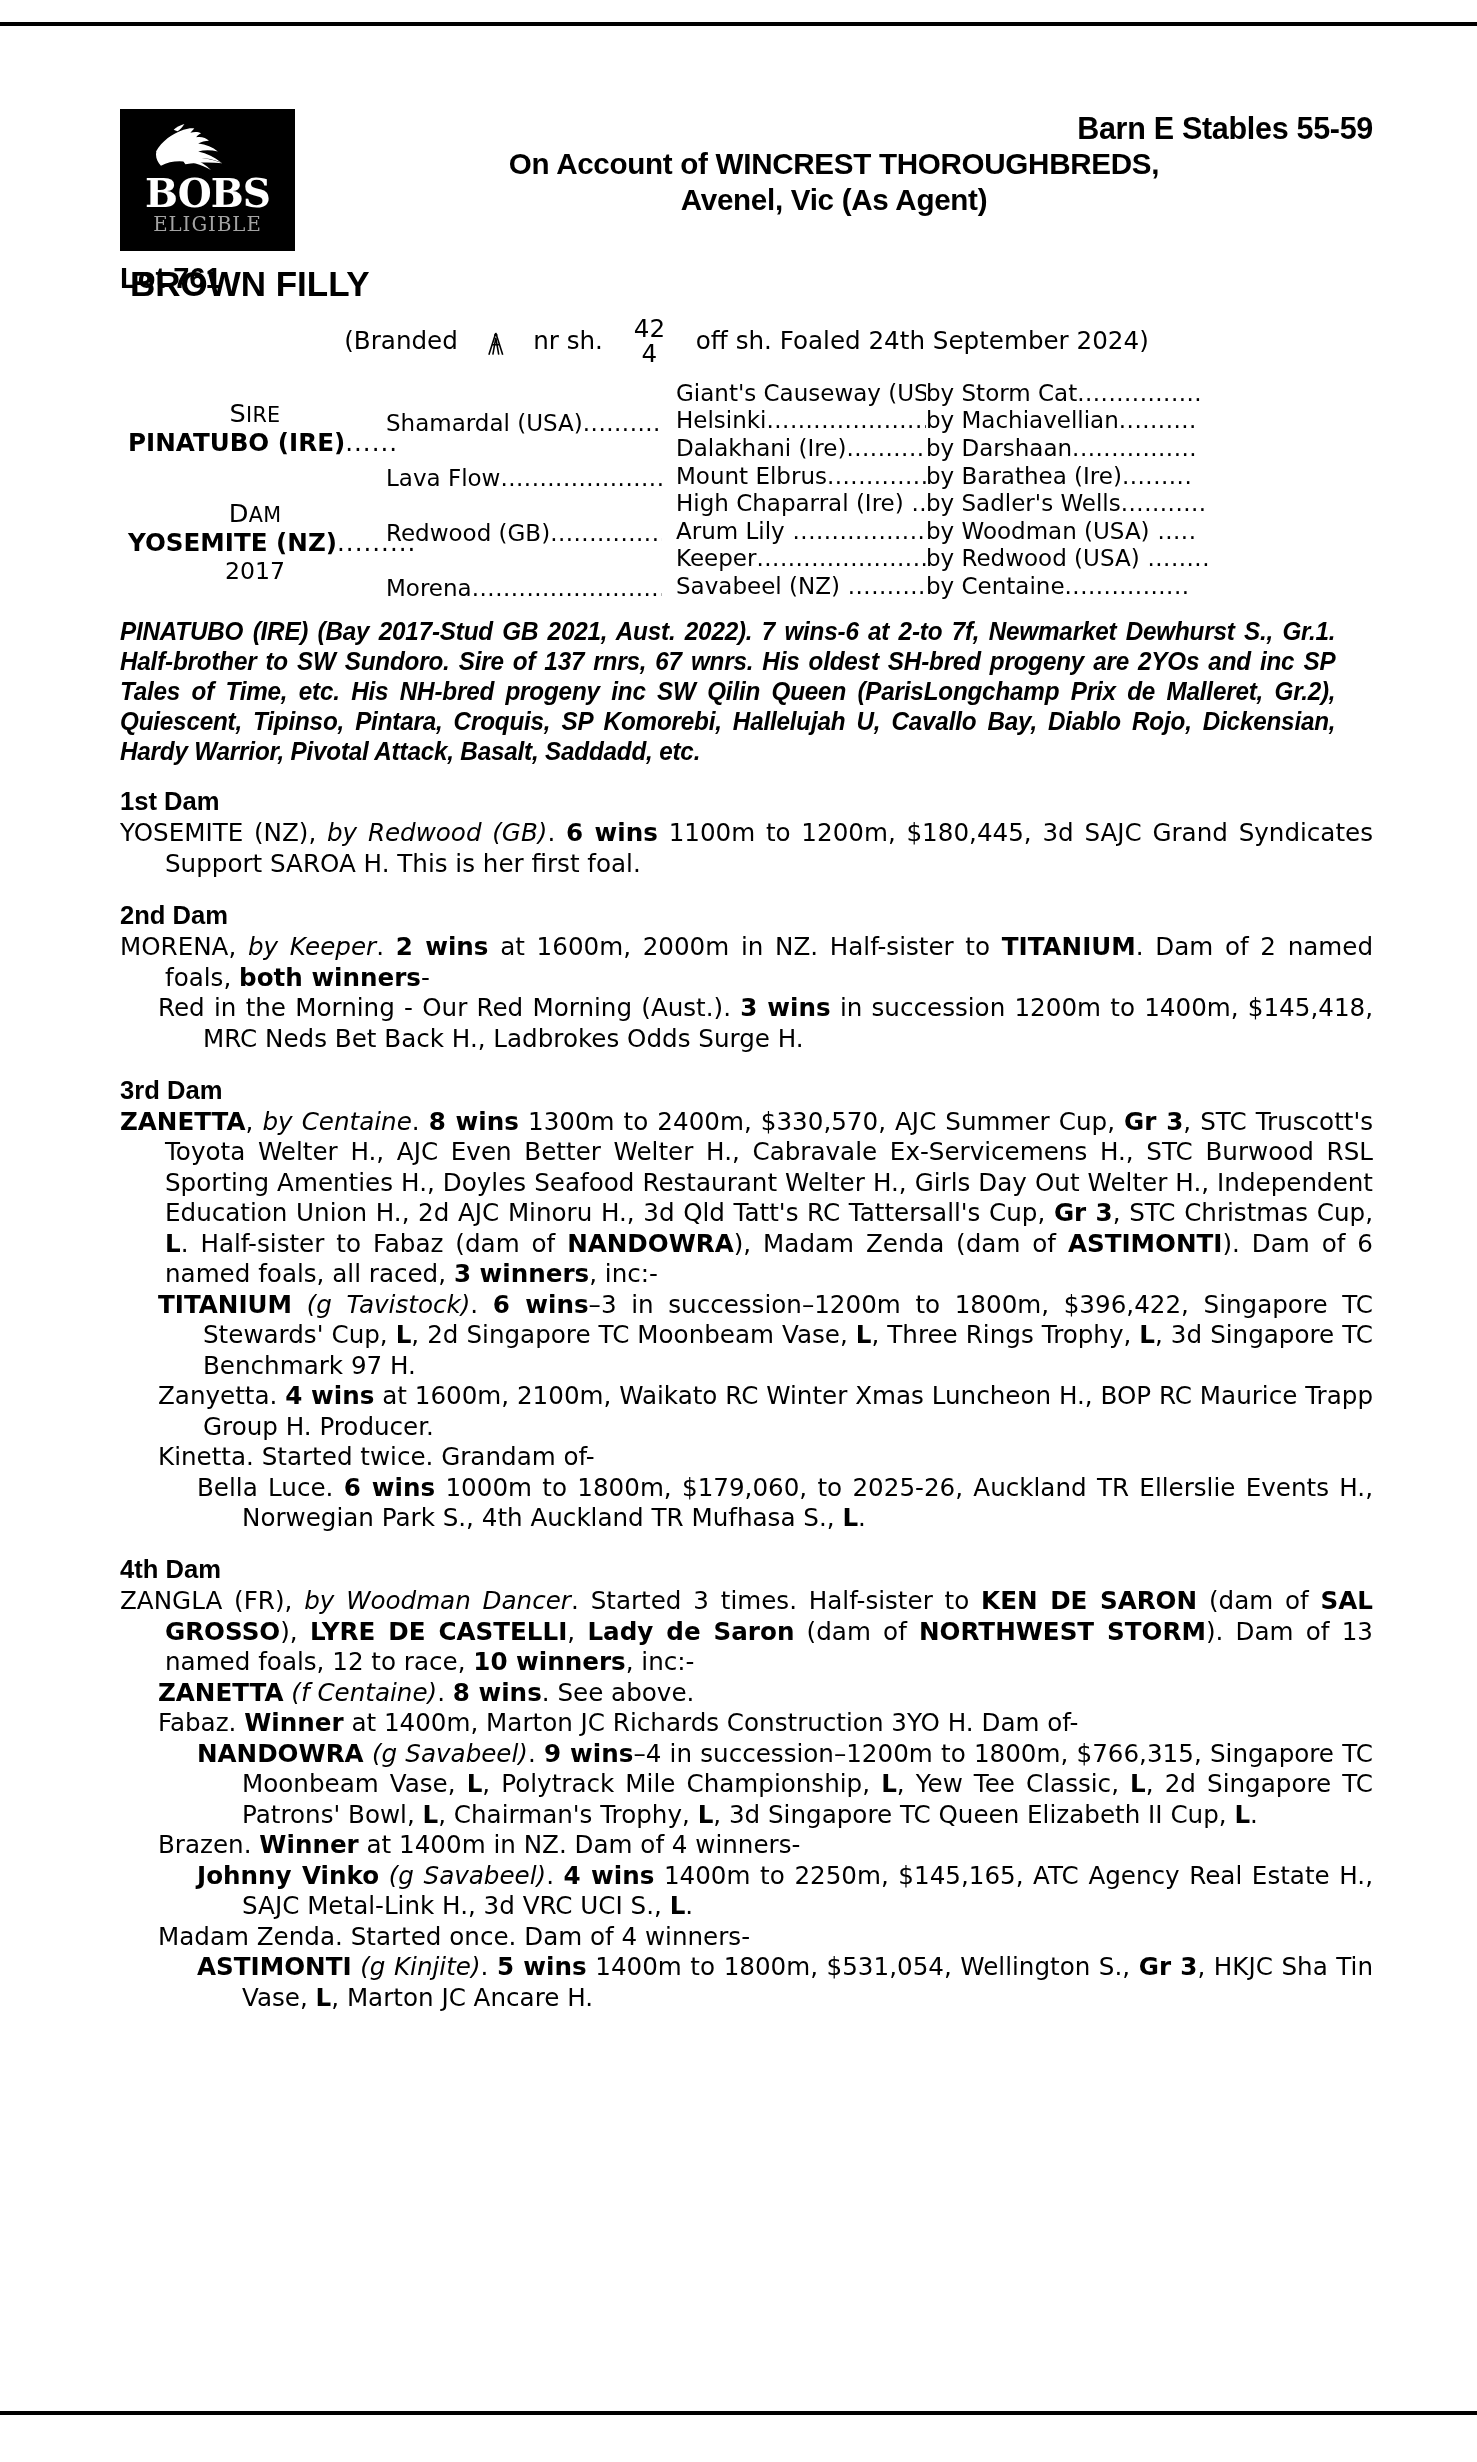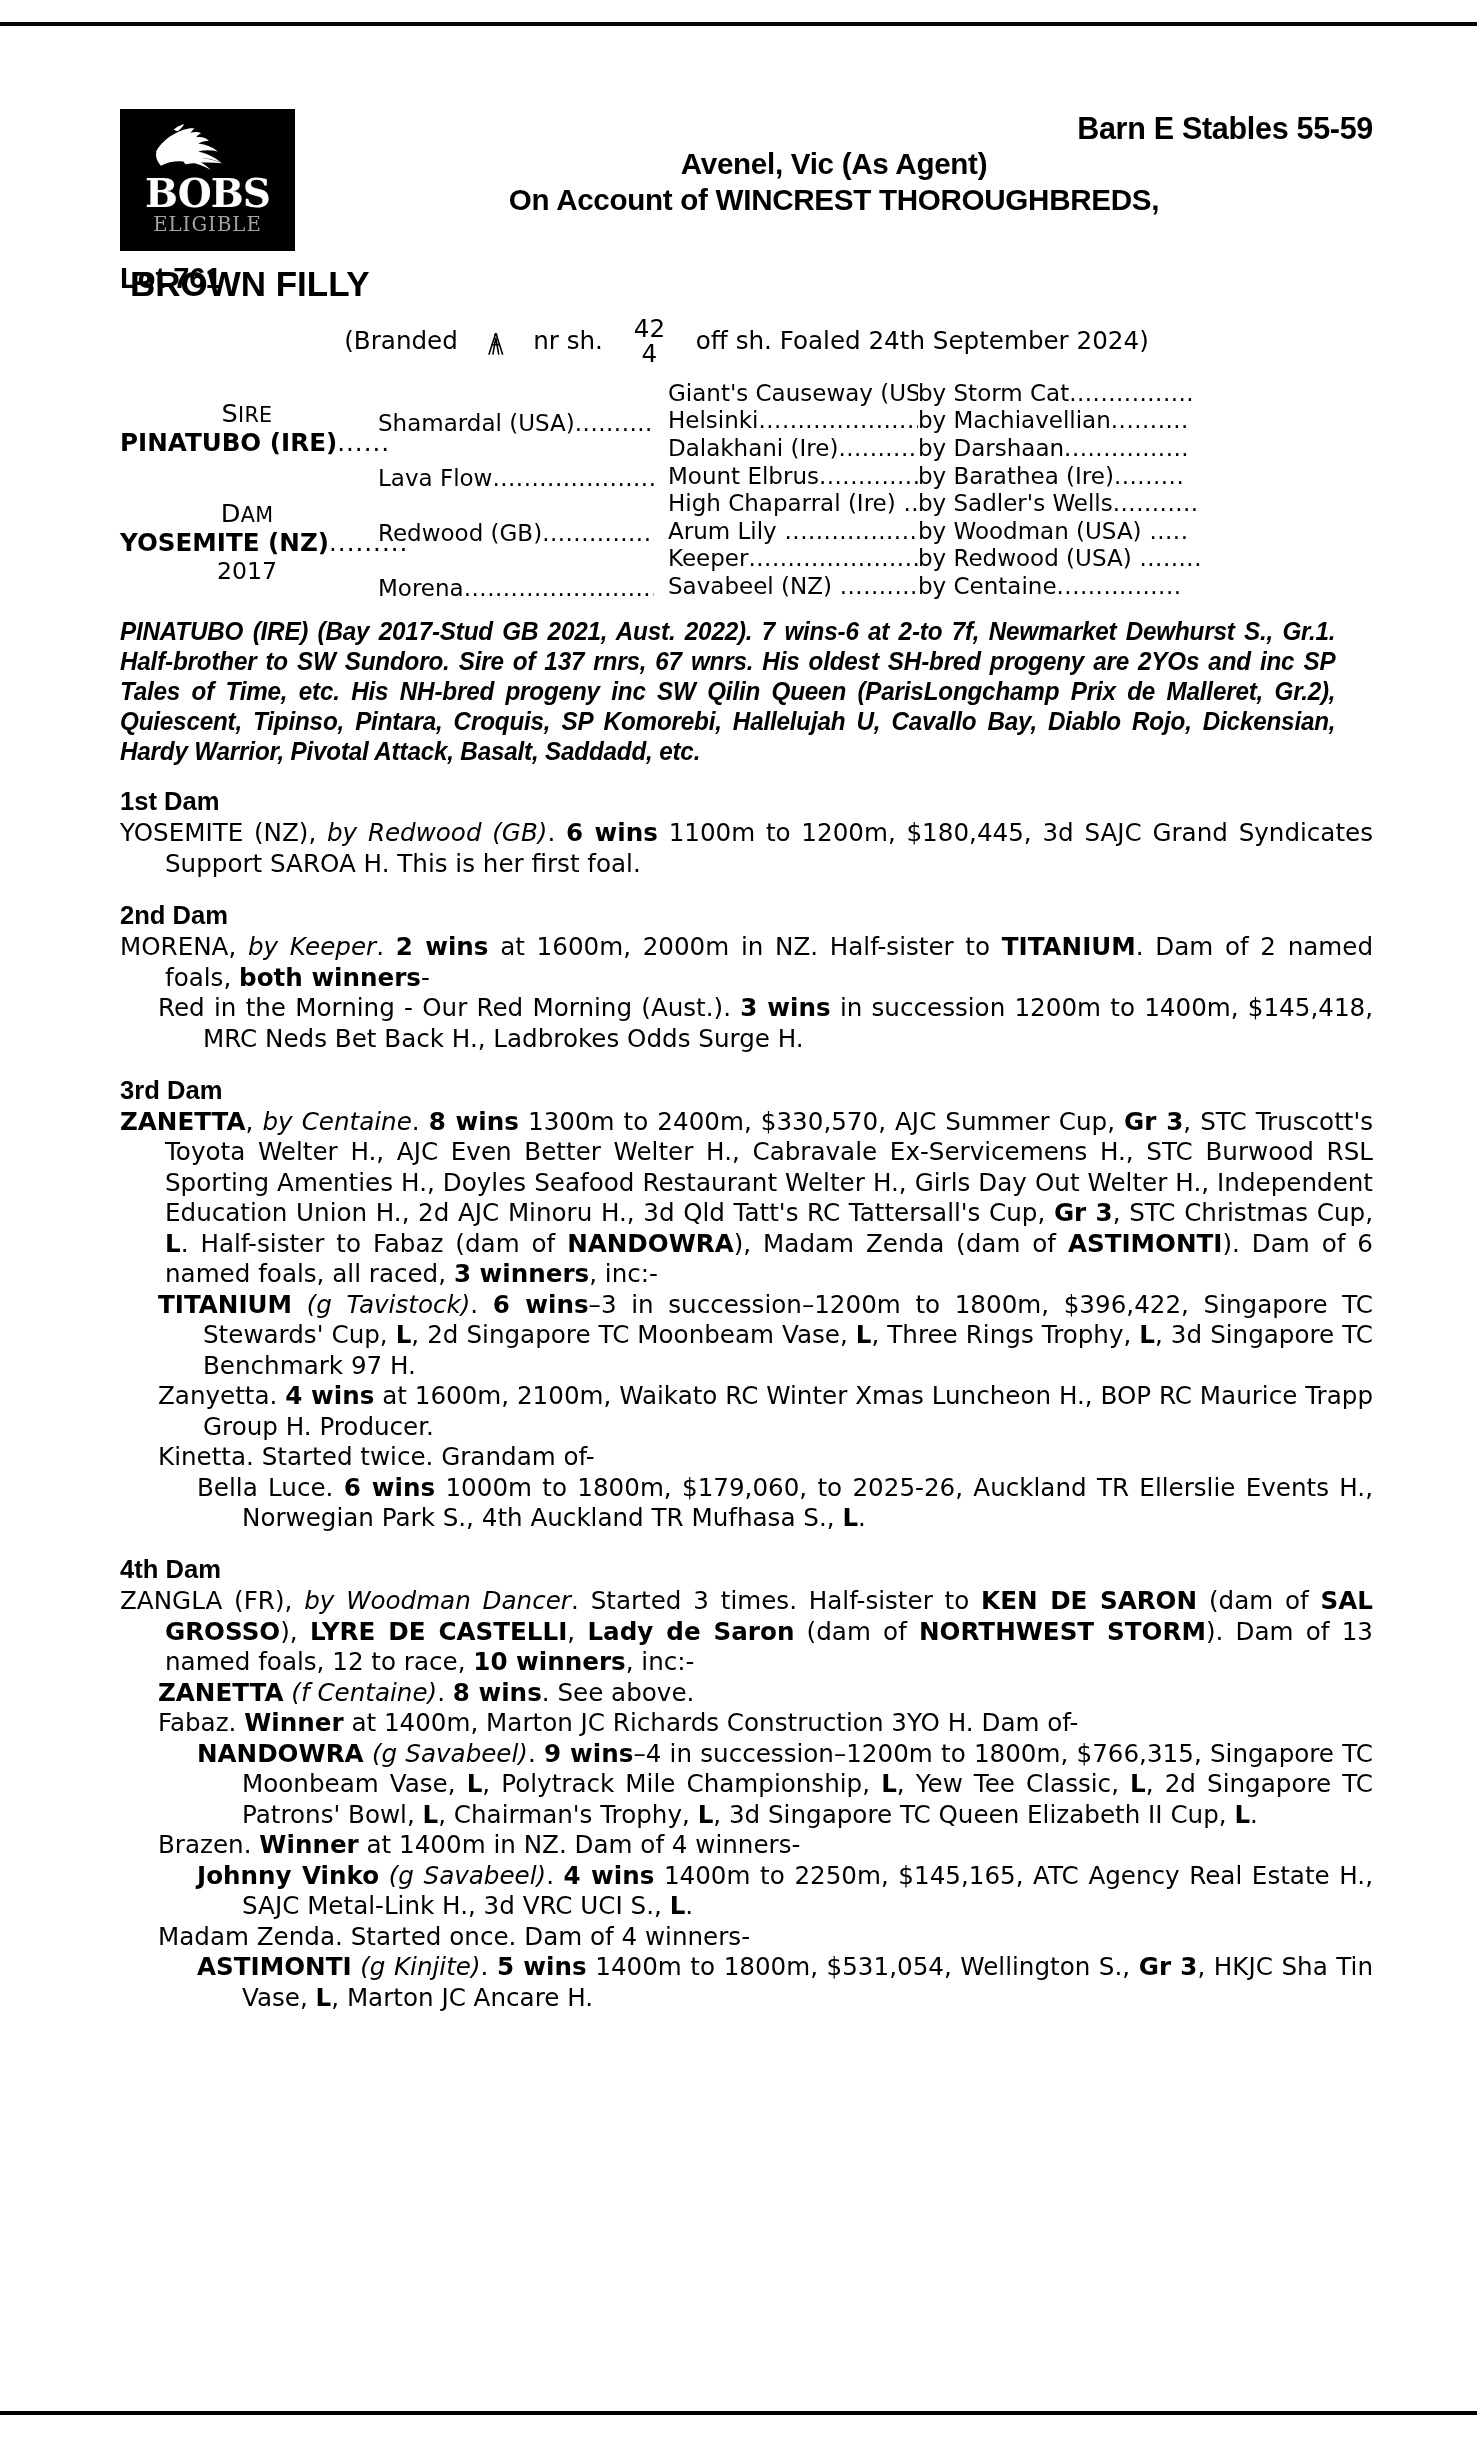--- a/index.html
+++ b/index.html
@@ -303,8 +303,8 @@
       <div class="barn">Barn E Stables 55-59</div>
 
       <div class="vendor">
+        <div>On Account of WINCREST THOROUGHBREDS,</div>
         <div>Avenel, Vic (As Agent)</div>
-        <div>On Account of WINCREST THOROUGHBREDS,</div>
       </div>
     </div>
 

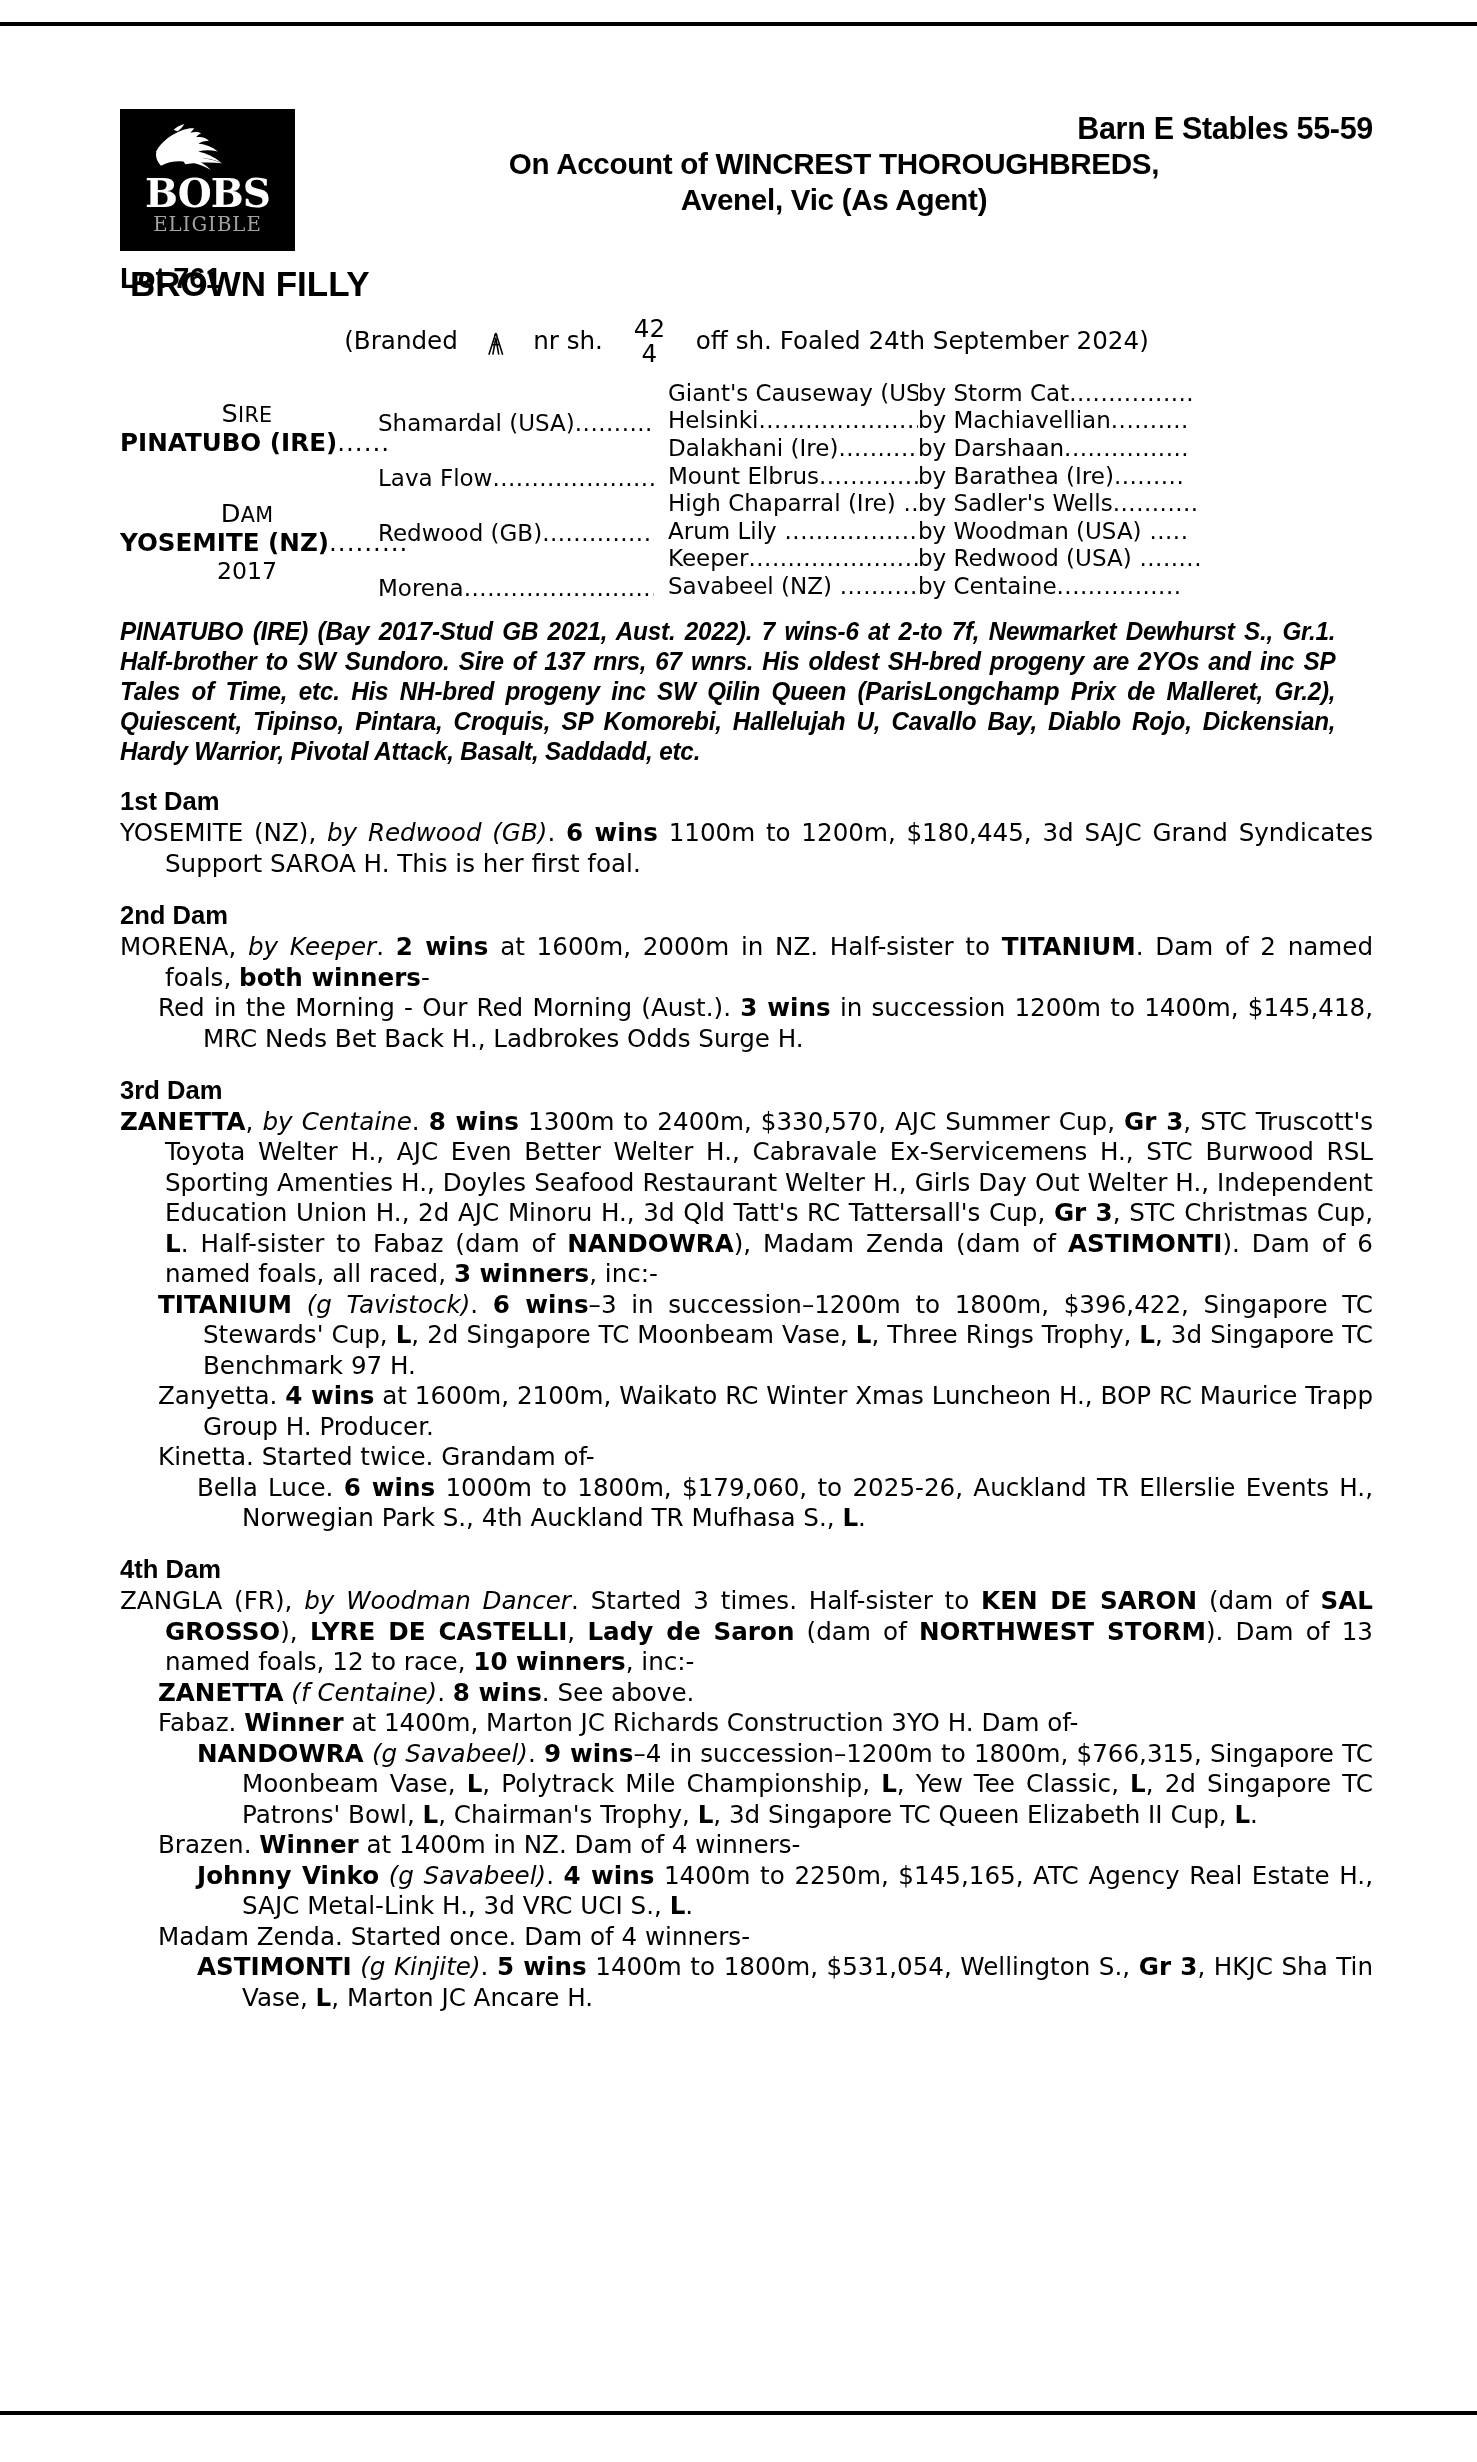--- a/index.html
+++ b/index.html
@@ -163,6 +163,7 @@
     height: 222px;
     font-family: "DejaVu Sans", sans-serif;
     font-size: 23px;
+    margin-left: 8px;
   }
   .ped-left {
     position: absolute;

